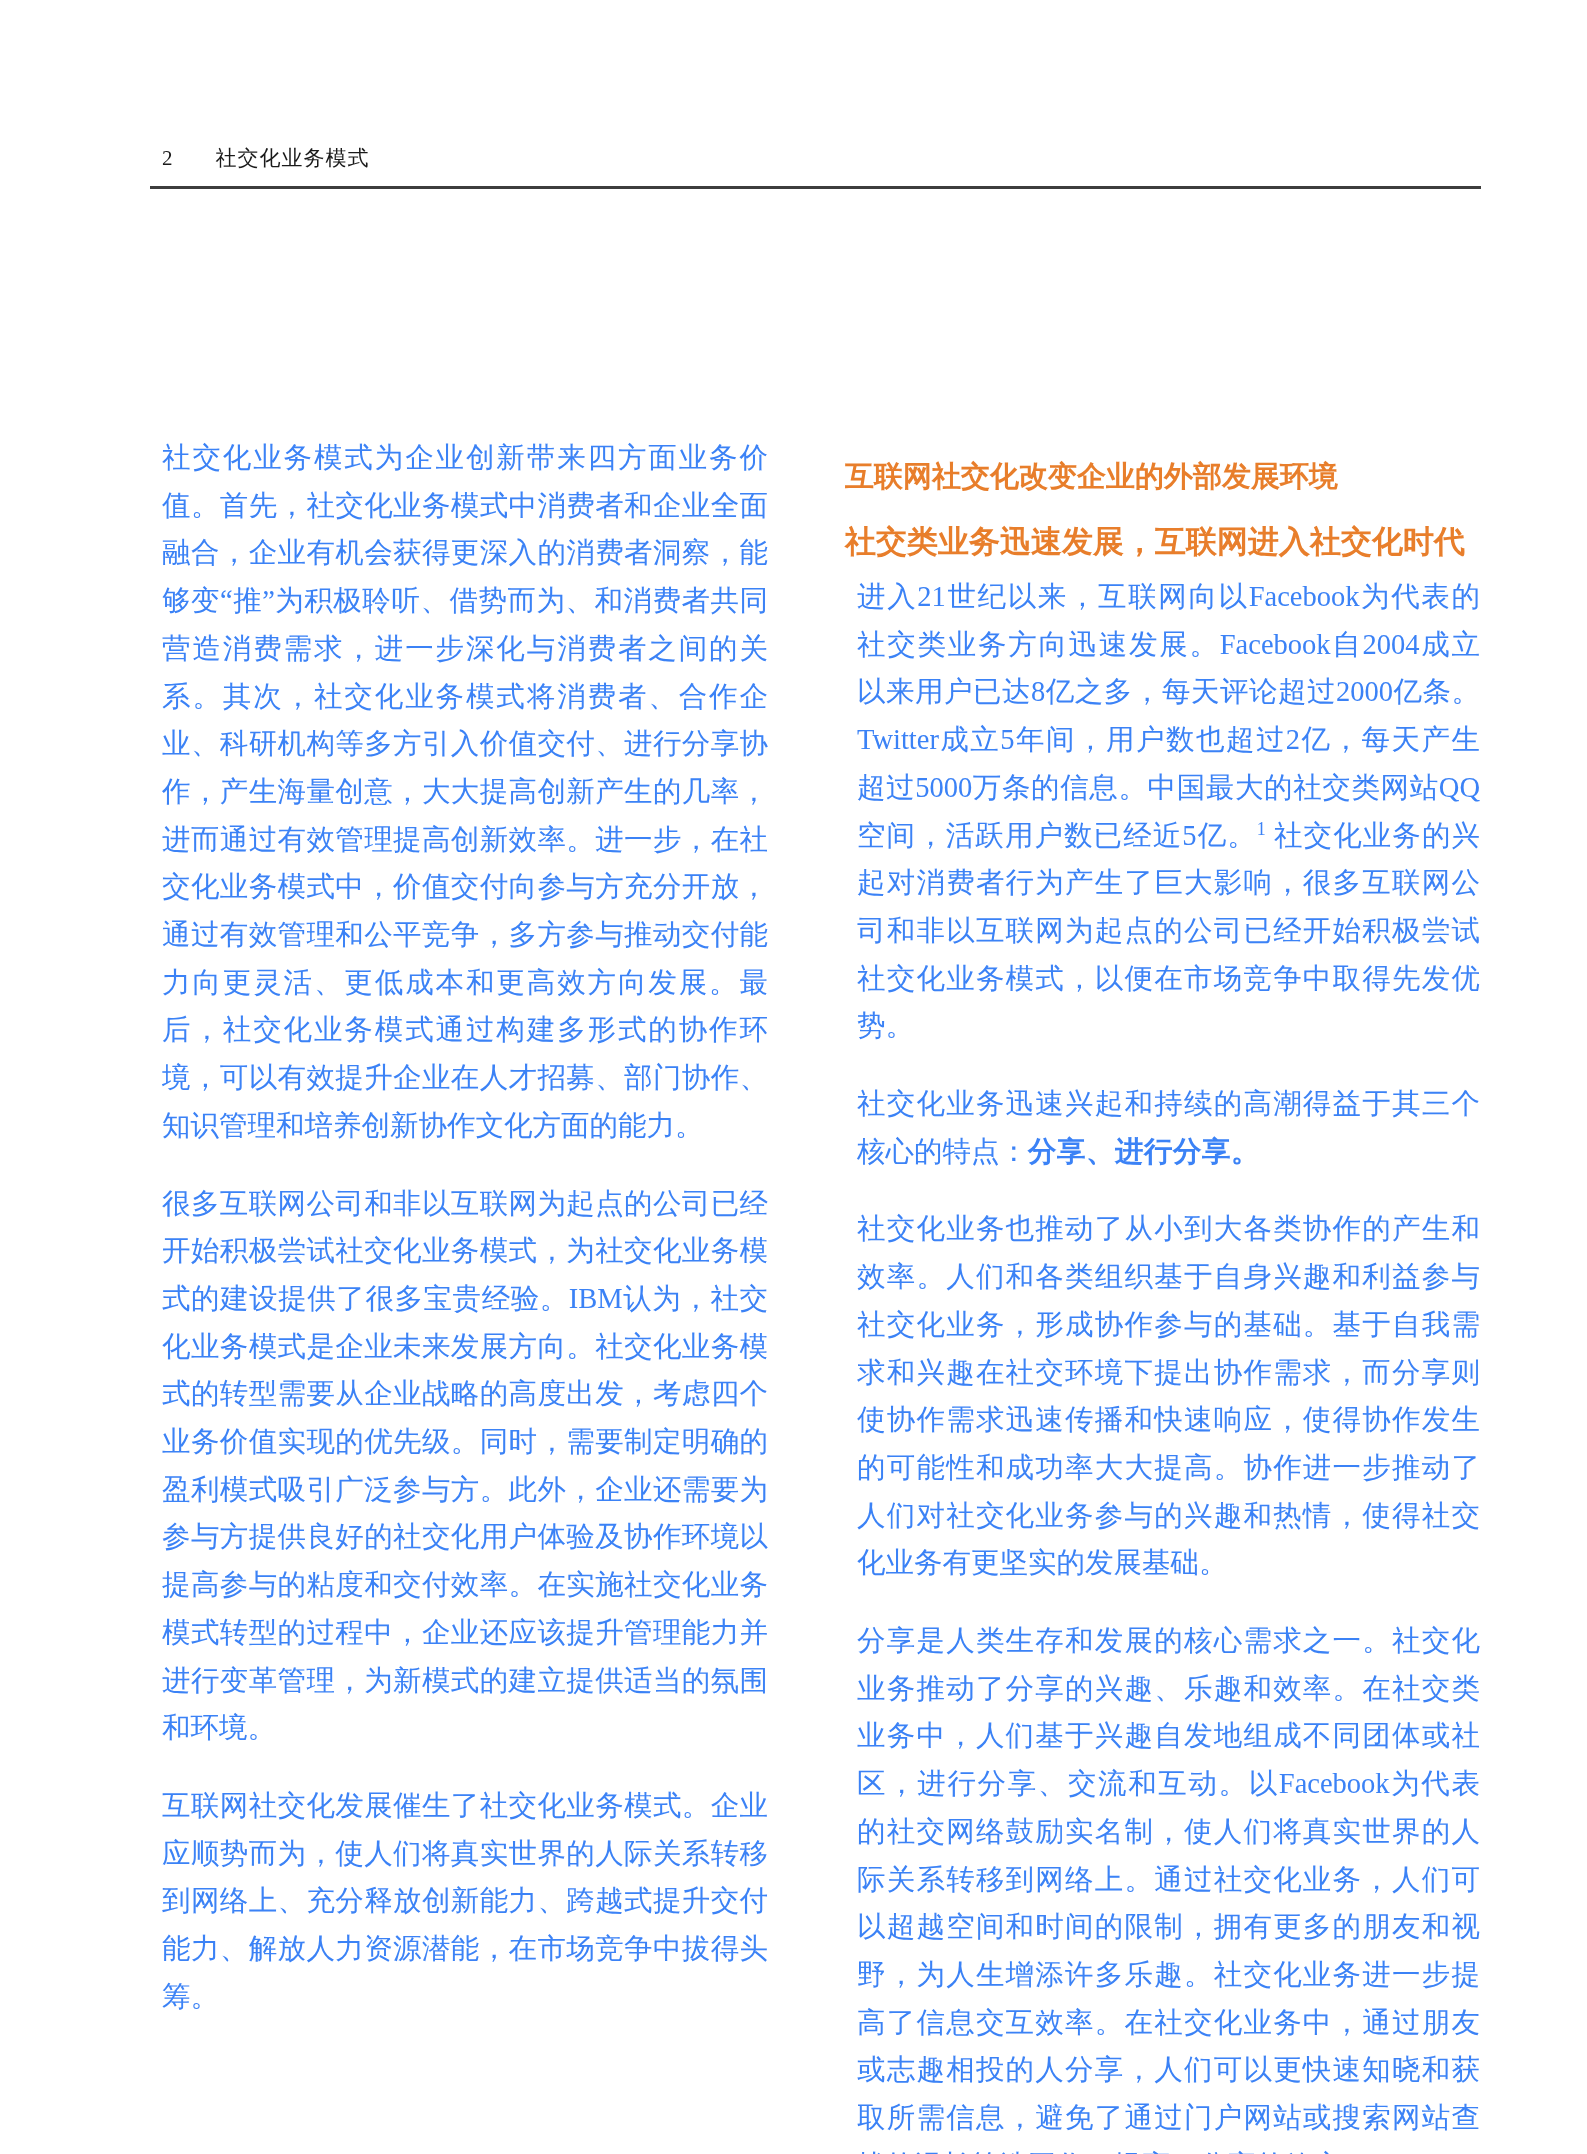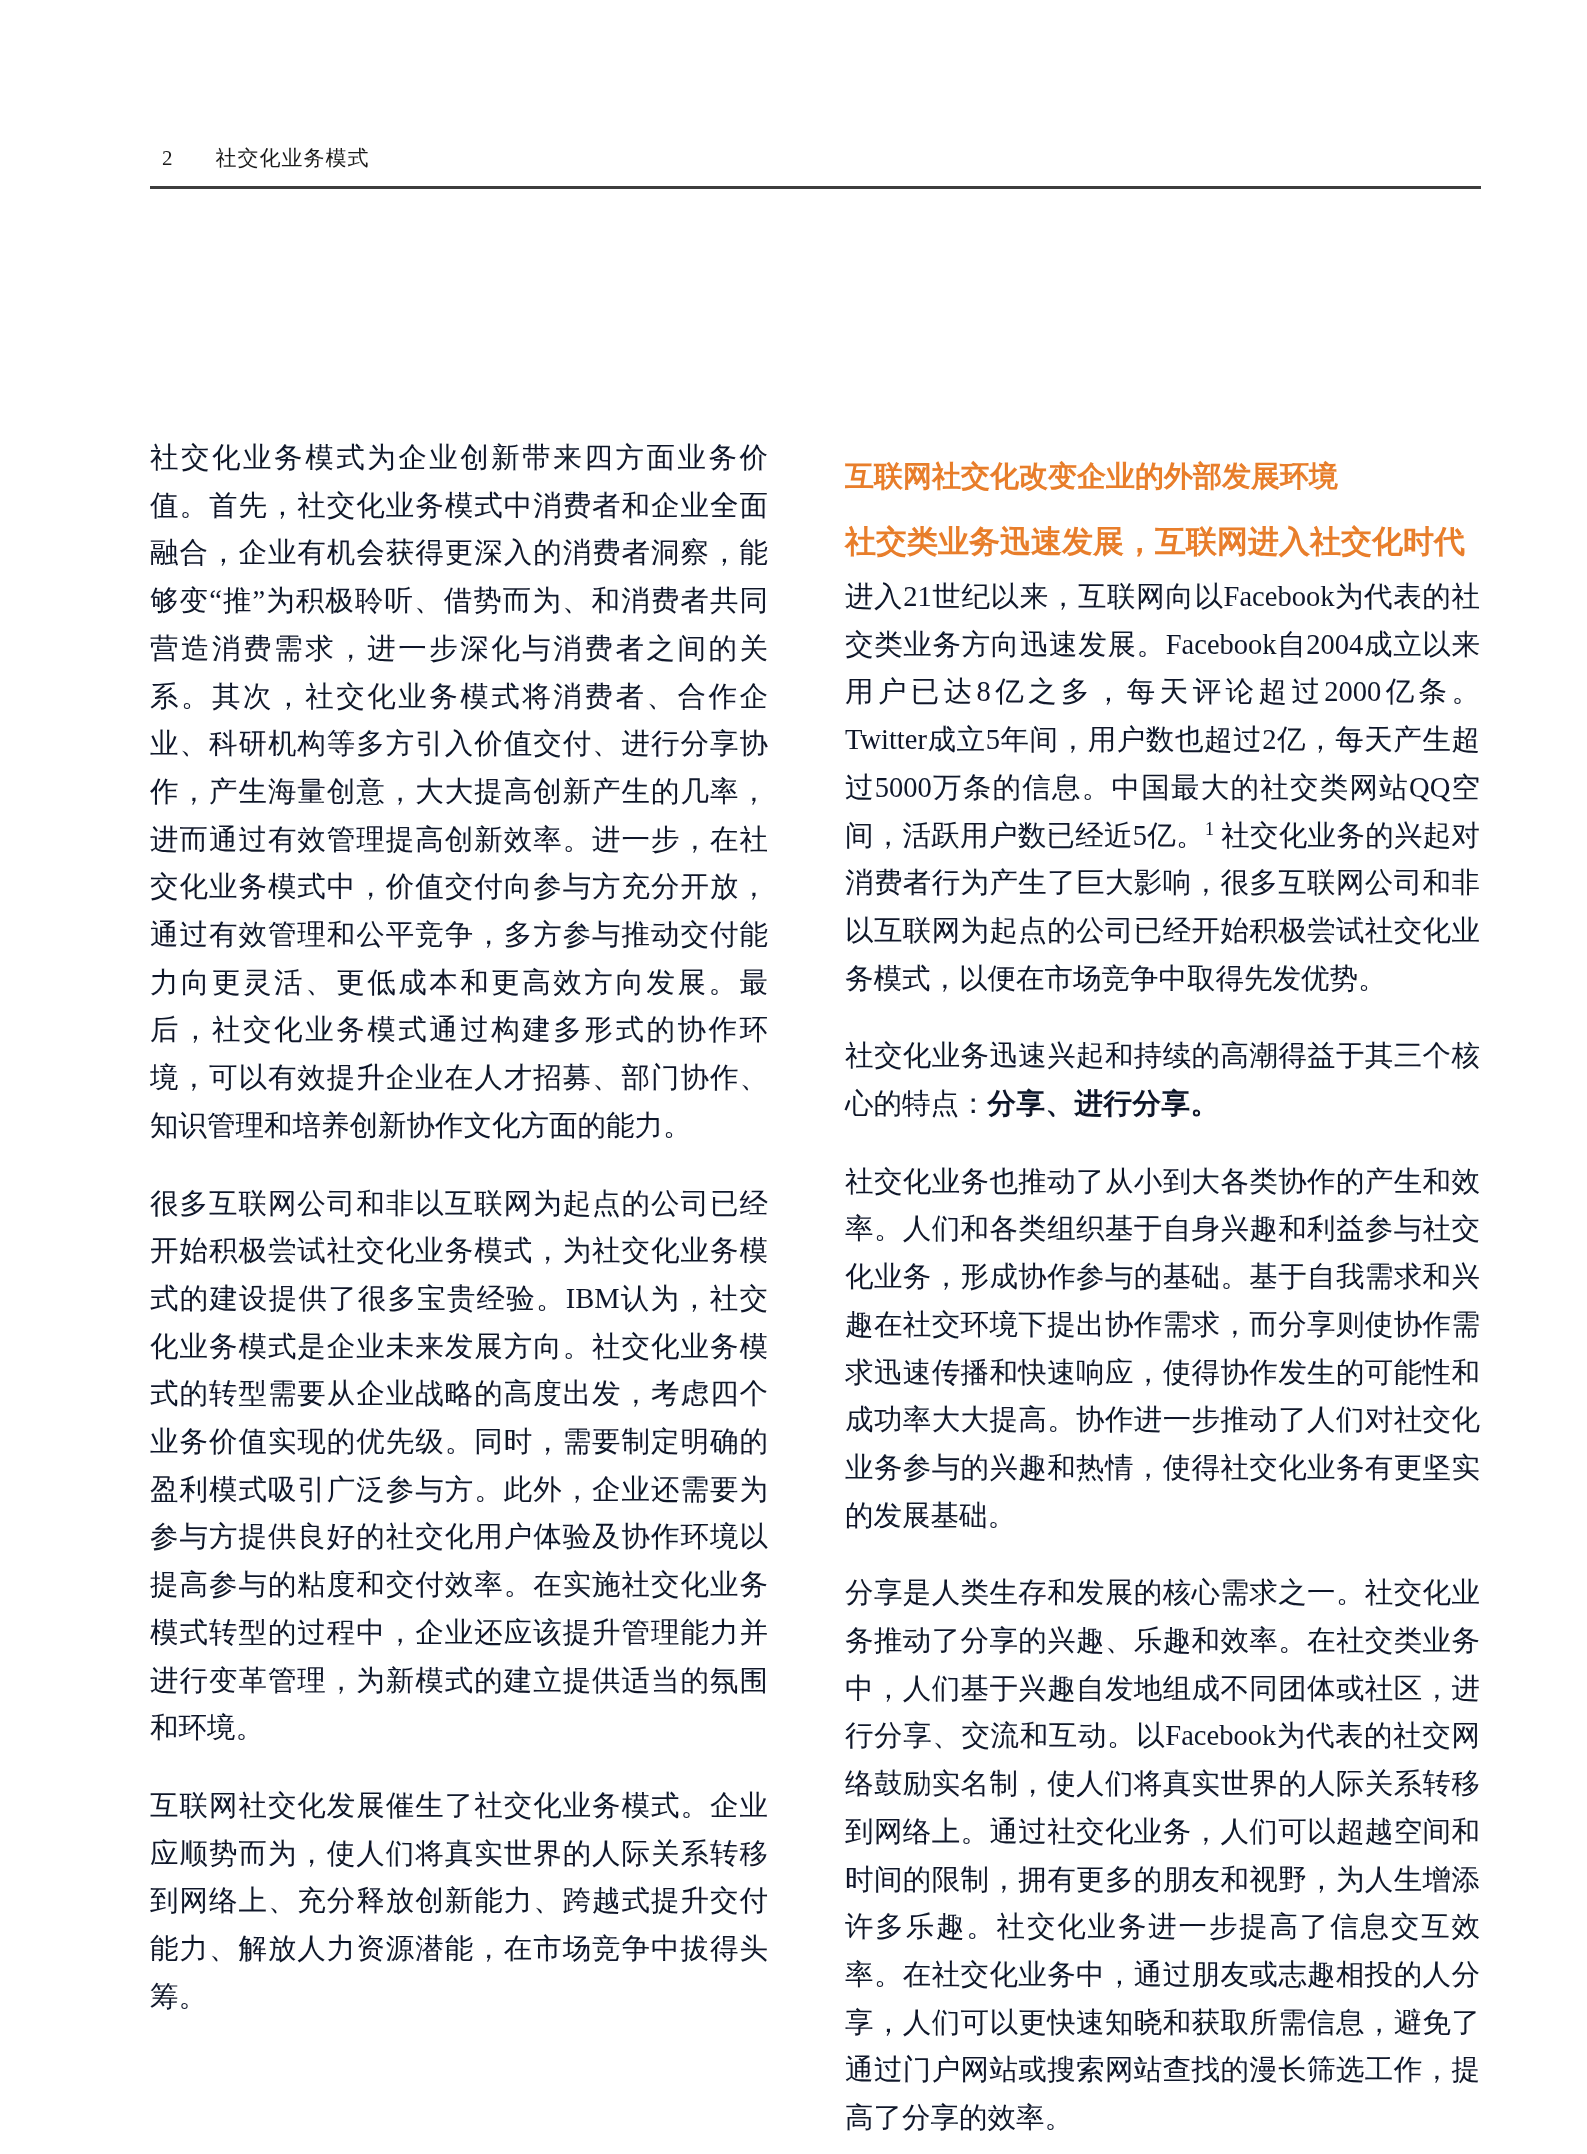--- a/index.html
+++ b/index.html
@@ -50,11 +50,11 @@
   .col-left  { width: 618px; }
   .col-right { width: 635px; }
   .col p {
-    margin: 0 0 30px 0;
+    margin: 0 0 30px 12px;
     font-size: 28.5px;
     line-height: 47.7px;
     text-align: justify;
-    color: #0f172a;
+    color: #3b82f6;
   }
   .col p:last-child { margin-bottom: 0; }
   h2.section-heading {

